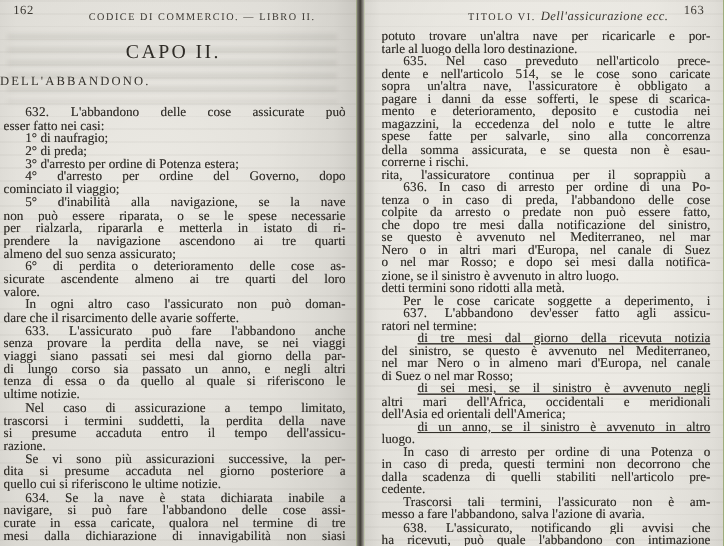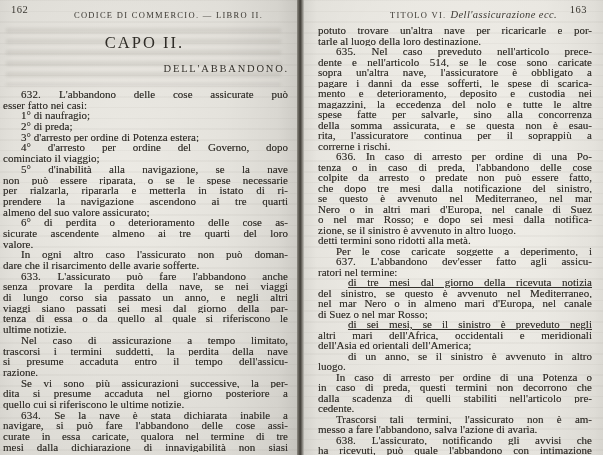--- a/index.html
+++ b/index.html
@@ -46,7 +46,7 @@
     font-size:16.5px;letter-spacing:2px;color:#2f2c27;
   }
   .chapter-sub{
-    position:absolute;top:63px;left:0;right:8px;text-align:right;z-index:2;
+    position:absolute;top:63px;left:0;right:8px;text-align:left;z-index:2;
     font-size:10.5px;letter-spacing:1.8px;color:#34312b;
   }
   .body{position:absolute;z-index:2;}

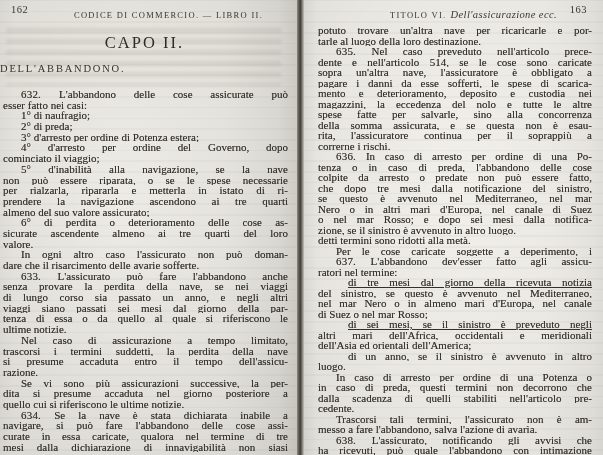--- a/index.html
+++ b/index.html
@@ -137,8 +137,8 @@
         <div class="ln j">magazzini, la eccedenza del nolo e tutte le altre</div>
         <div class="ln j">spese fatte per salvarle, sino alla concorrenza</div>
         <div class="ln j">della somma assicurata, e se questa non è esau-</div>
+        <div class="ln">correrne i rischi.</div>
         <div class="ln j">rita, l'assicuratore continua per il soprappiù a</div>
-        <div class="ln">correrne i rischi.</div>
         <div class="ln i1 j"><b>636.&nbsp;</b>In caso di arresto per ordine di una Po-</div>
         <div class="ln j">tenza o in caso di preda, l'abbandono delle cose</div>
         <div class="ln j">colpite da arresto o predate non può essere fatto,</div>

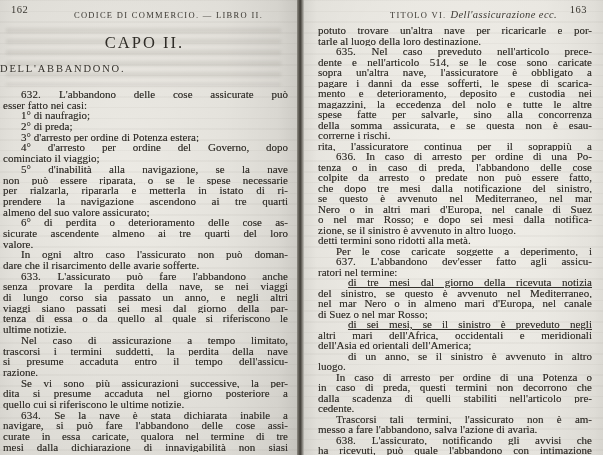--- a/index.html
+++ b/index.html
@@ -90,7 +90,7 @@
         <div class="ln j">non può essere riparata, o se le spese necessarie</div>
         <div class="ln j">per rialzarla, ripararla e metterla in istato di ri-</div>
         <div class="ln j">prendere la navigazione ascendono ai tre quarti</div>
-        <div class="ln">almeno del suo valore assicurato;</div>
+        <div class="ln">almeno del suo senza assicurato;</div>
         <div class="ln i1 j">6° di perdita o deterioramento delle cose as-</div>
         <div class="ln j">sicurate ascendente almeno ai tre quarti del loro</div>
         <div class="ln">valore.</div>

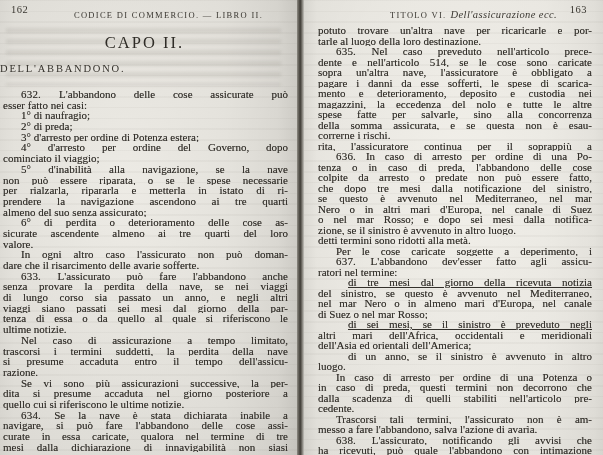--- a/index.html
+++ b/index.html
@@ -98,8 +98,8 @@
         <div class="ln">dare che il risarcimento delle avarie sofferte.</div>
         <div class="ln i1 j"><b>633.&nbsp;</b>L'assicurato può fare l'abbandono anche</div>
         <div class="ln j">senza provare la perdita della nave, se nei viaggi</div>
+        <div class="ln j">viaggi siano passati sei mesi dal giorno della par-</div>
         <div class="ln j">di lungo corso sia passato un anno, e negli altri</div>
-        <div class="ln j">viaggi siano passati sei mesi dal giorno della par-</div>
         <div class="ln j">tenza di essa o da quello al quale si riferiscono le</div>
         <div class="ln">ultime notizie.</div>
         <div class="ln i1 j">Nel caso di assicurazione a tempo limitato,</div>

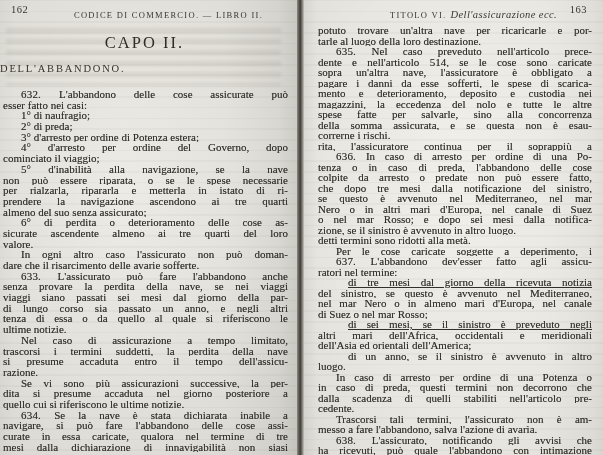--- a/index.html
+++ b/index.html
@@ -155,7 +155,7 @@
         <div class="ln j">del sinistro, se questo è avvenuto nel Mediterraneo,</div>
         <div class="ln j">nel mar Nero o in almeno mari d'Europa, nel canale</div>
         <div class="ln">di Suez o nel mar Rosso;</div>
-        <div class="ln i2 j">di sei mesi, se il sinistro è preveduto negli</div>
+        <div class="ln i2 j">di sei mesi, se il sinistro è avvenuto negli</div>
         <div class="ln j">altri mari dell'Africa, occidentali e meridionali</div>
         <div class="ln">dell'Asia ed orientali dell'America;</div>
         <div class="ln i2 j">di un anno, se il sinistro è avvenuto in altro</div>

